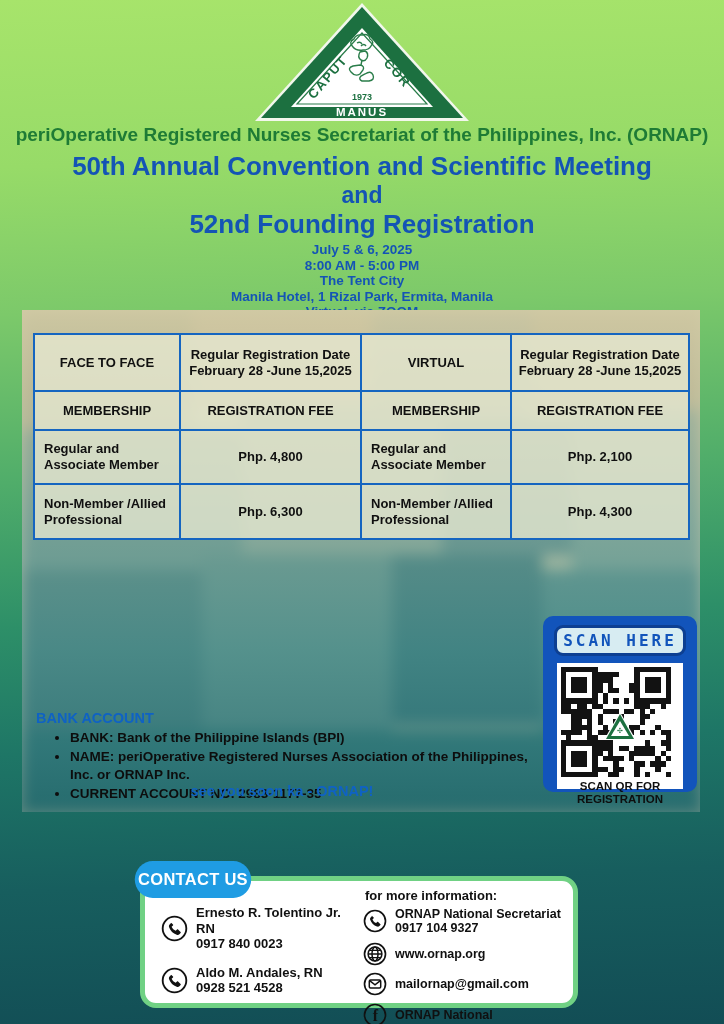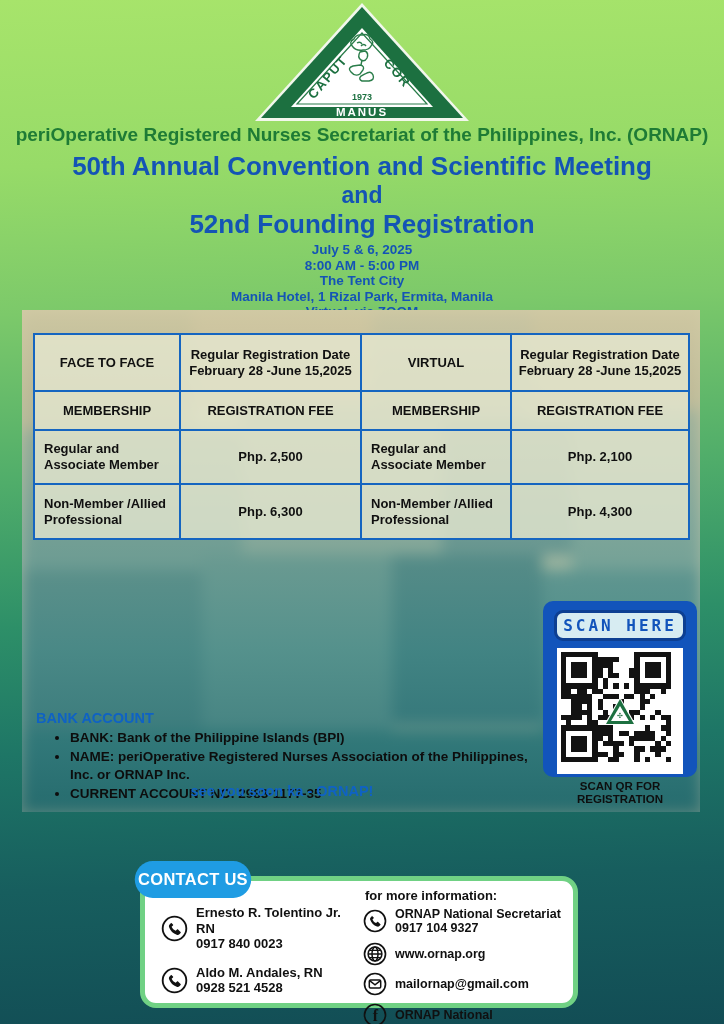--- a/index.html
+++ b/index.html
@@ -144,7 +144,7 @@
     <tr style="height:54px">
       <td class="lbl">Regular and
 Associate Member</td>
-      <td>Php. 2,500</td>
+      <td>Php. 4,800</td>
       <td class="lbl">Regular and
 Associate Member</td>
       <td>Php. 2,100</td>

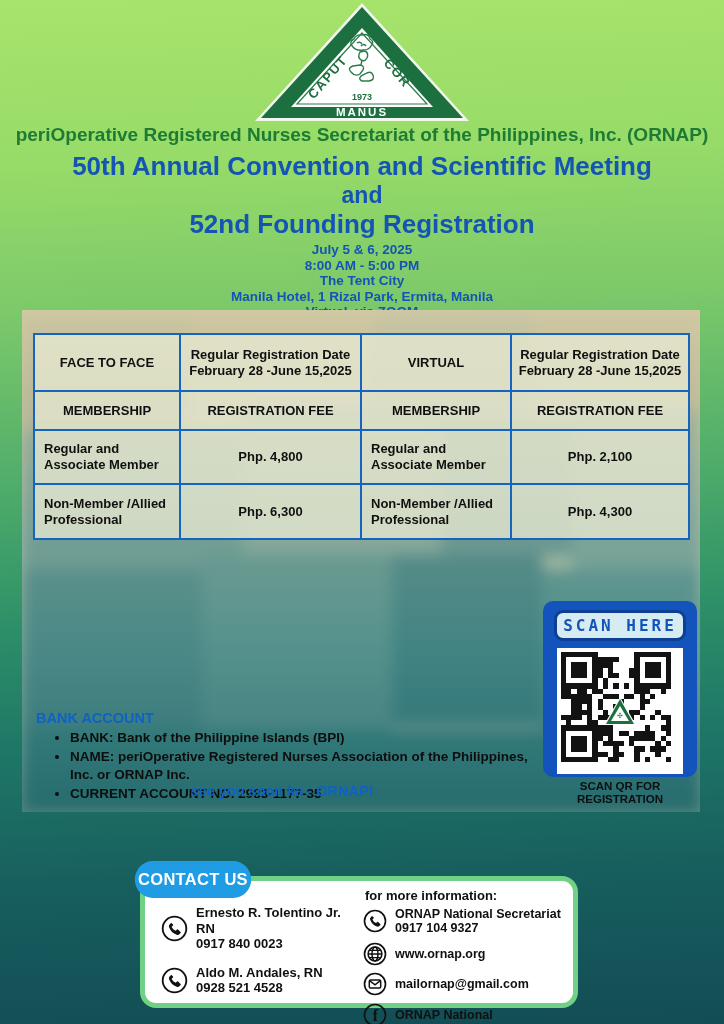--- a/index.html
+++ b/index.html
@@ -41,7 +41,7 @@
   .pay-note{margin:1px 0 0 58px;font-weight:700;font-size:13.5px;color:#0d0d0d;}
   .closing{left:0;top:473px;width:520px;text-align:center;color:#0f62c4;font-weight:700;font-size:14.5px;}
   
-  .qr-box{left:521px;top:291px;width:154px;height:176px;background:#1254bb;border-radius:10px;}
+  .qr-box{left:521px;top:306px;width:154px;height:176px;background:#1254bb;border-radius:10px;}
   .scan-pill{margin:9px 11px 7px 11px;height:25px;line-height:25px;background:#d7ecf2;border:3px solid #0d3f92;
     border-radius:9px;text-align:center;color:#1254bb;font-weight:700;font-size:16px;letter-spacing:3px;
     font-family:"DejaVu Sans Mono","Liberation Mono",monospace;}

